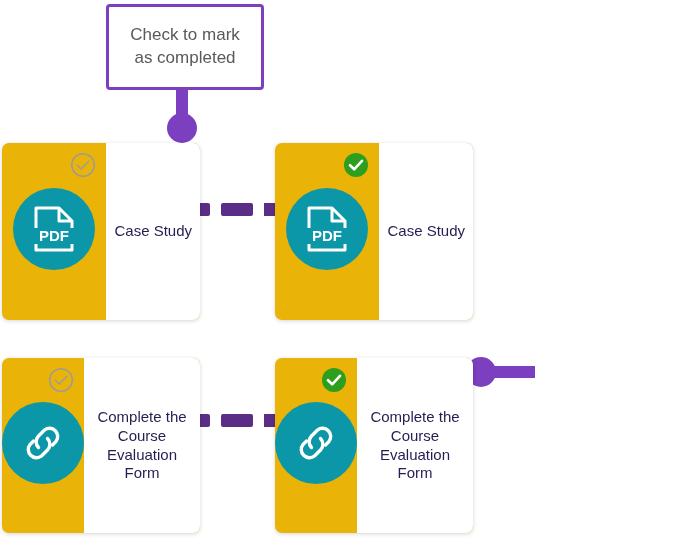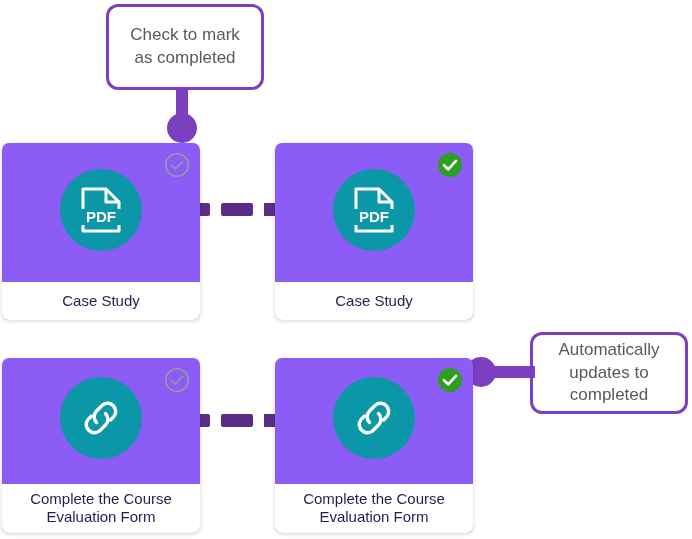--- a/index.html
+++ b/index.html
@@ -25,7 +25,7 @@
     box-sizing: border-box;
     background: #ffffff;
     border: 3px solid #7b3fbf;
-    border-radius: 12px;
+    border-radius: 4px;
     display: flex;
     align-items: center;
     justify-content: center;

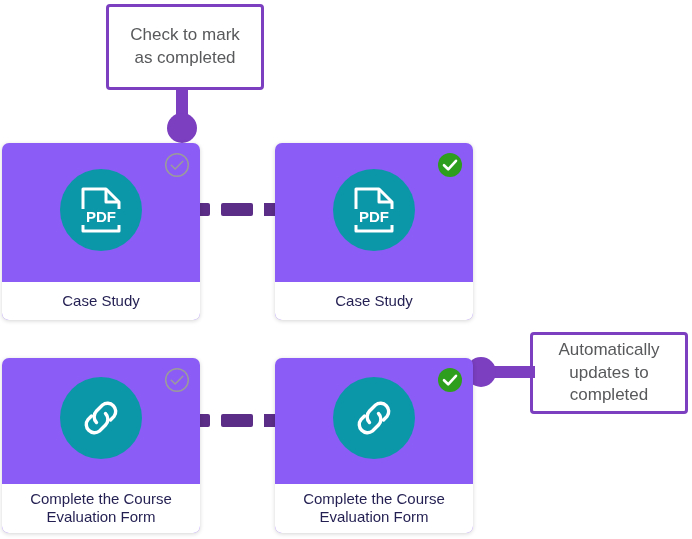--- a/index.html
+++ b/index.html
@@ -99,12 +99,12 @@
   .card {
     position: absolute;
     box-sizing: border-box;
-    background: #8b5cf6;
+    background: #eab308;
     border-radius: 7px;
     box-shadow: 0 1px 4px rgba(0,0,0,0.17);
     overflow: hidden;
     display: flex;
-    flex-direction: column;
+    flex-direction: row;
   }
   #card-tl { left: 2px;   top: 143px; width: 198px; height: 177px; }
   #card-tr { left: 275px; top: 143px; width: 198px; height: 177px; }

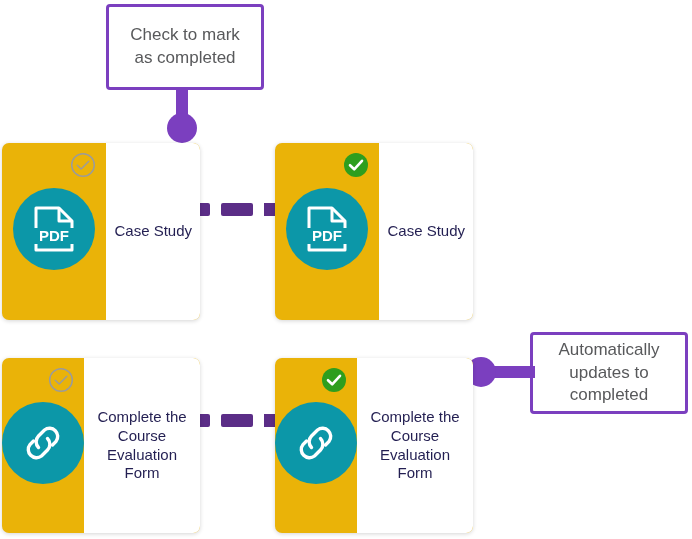--- a/index.html
+++ b/index.html
@@ -160,9 +160,6 @@
   <div class="conn-vline" id="conn-top-stem"></div>
   <div id="conn-top-dot"></div>
 
-  <div class="callout" id="callout-right">
-    <span>Automatically updates to completed</span>
-  </div>
   <div id="conn-right-stem"></div>
   <div id="conn-right-dot"></div>
 

